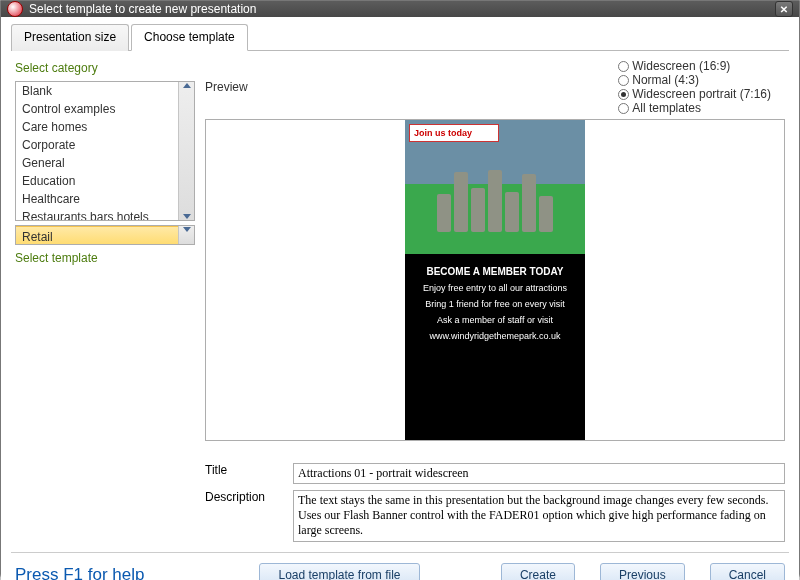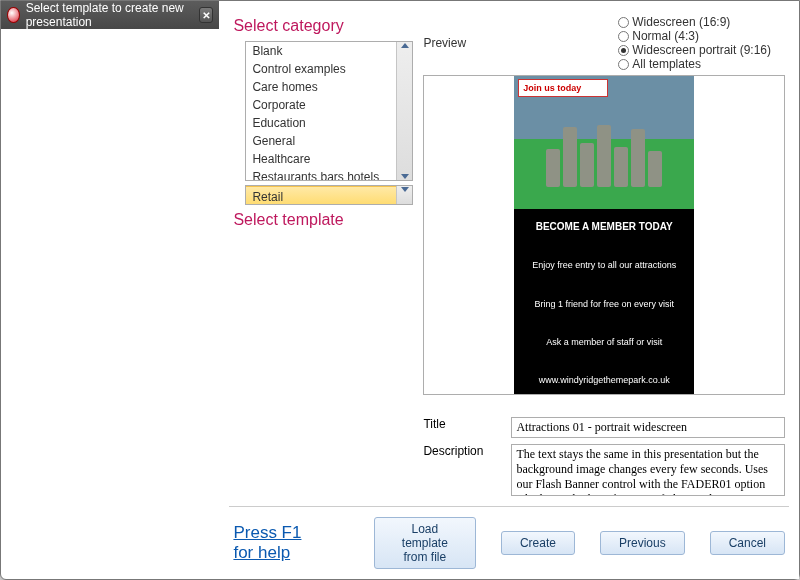--- a/index.html
+++ b/index.html
@@ -4,7 +4,7 @@
 <style>
   * { box-sizing: border-box; font-family: "Segoe UI", Tahoma, sans-serif; }
   body { margin: 0; background: #ddd; width:800px; height:580px; overflow:hidden; }
-  .dialog { width: 800px; height: 580px; background: #fff; border: 1px solid #777; border-radius: 0 0 6px 6px; box-shadow: 0 2px 8px rgba(0,0,0,.3); display:flex; flex-direction:row;}
+  .dialog { width: 800px; height: 580px; background: #fff; border: 1px solid #777; border-radius: 0 0 6px 6px; box-shadow: 0 2px 8px rgba(0,0,0,.3); display:flex; flex-direction:column;}
   .titlebar { background: linear-gradient(#5c5c5c,#474747); color:#fff; height:28px; display:flex; align-items:center; padding:0 6px; font-size:12px; }
   .titlebar .tb-icon { width:16px;height:16px;margin-right:6px; background:radial-gradient(circle at 35% 35%,#fff,#d23);border-radius:50%;border:1px solid #900;}
   .titlebar .spacer{flex:1}

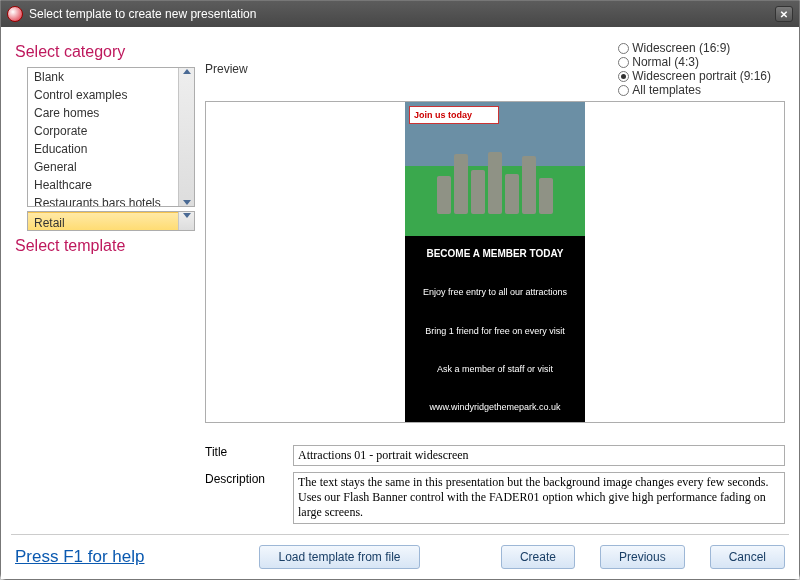--- a/index.html
+++ b/index.html
@@ -63,6 +63,10 @@
     <span class="tb-close">✕</span>
   </div>
   <div class="body">
+    <div class="tabs">
+      <div class="tab">Presentation size</div>
+      <div class="tab active">Choose template</div>
+    </div>
     <div class="content">
       <div class="left">
         <div class="label">Select category</div>

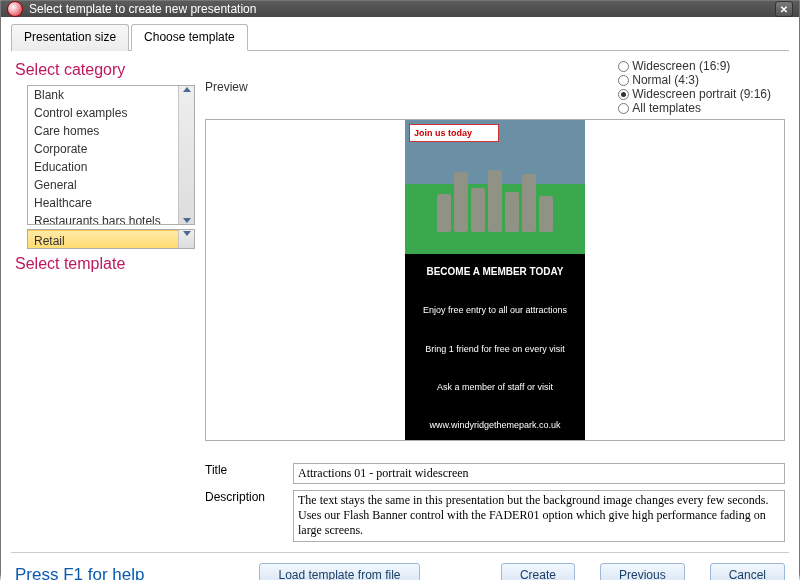--- a/index.html
+++ b/index.html
@@ -15,7 +15,7 @@
   .tab.active { background:#fff; border-bottom:1px solid #fff; top:1px;}
   .content { flex:1; display:flex; gap:10px; padding:8px 4px 4px 4px; font-size:12px; min-height:0;}
   .left { width:180px; display:flex; flex-direction:column; gap:4px;}
-  .label{font-size:16px;color:#be185d;margin:2px 0;}
+  .label{font-size:12px;color:#4d7c0f;margin:2px 0;}
   .listbox { border:1px solid #adadad; background:#fff; position:relative; height:140px; display:flex;margin-left:12px;}
   .list-inner{flex:1;overflow:hidden;}
   .list-inner div{padding:2px 6px;font-size:12px;color:#333;white-space:nowrap}

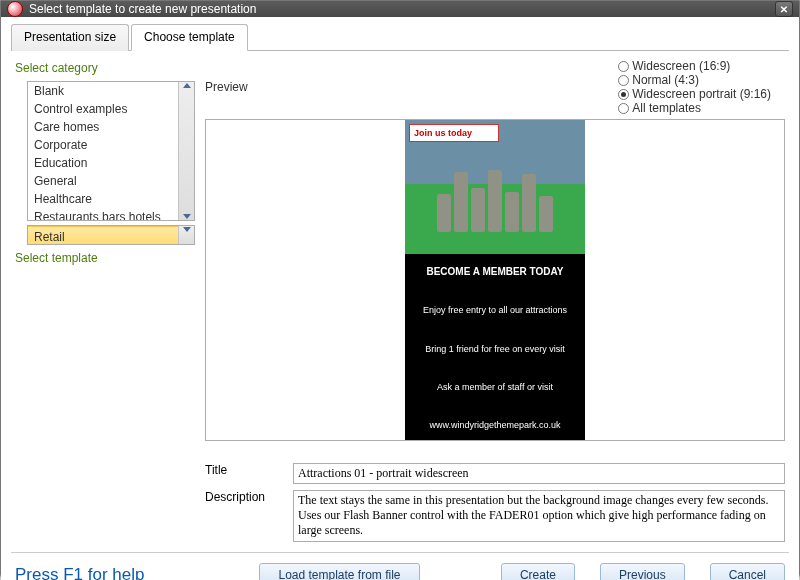--- a/index.html
+++ b/index.html
@@ -16,7 +16,7 @@
   .content { flex:1; display:flex; gap:10px; padding:8px 4px 4px 4px; font-size:12px; min-height:0;}
   .left { width:180px; display:flex; flex-direction:column; gap:4px;}
   .label{font-size:12px;color:#4d7c0f;margin:2px 0;}
-  .listbox { border:1px solid #adadad; background:#fff; position:relative; height:140px; display:flex;margin-left:12px;}
+  .listbox { border:1px solid #adadad; background:#fff; position:relative; height:140px; display:flex;}
   .list-inner{flex:1;overflow:hidden;}
   .list-inner div{padding:2px 6px;font-size:12px;color:#333;white-space:nowrap}
   .list-inner div.selected{background:linear-gradient(#ffe9a6,#ffda6a);border-top:1px solid #f5c34e;border-bottom:1px solid #f5c34e}

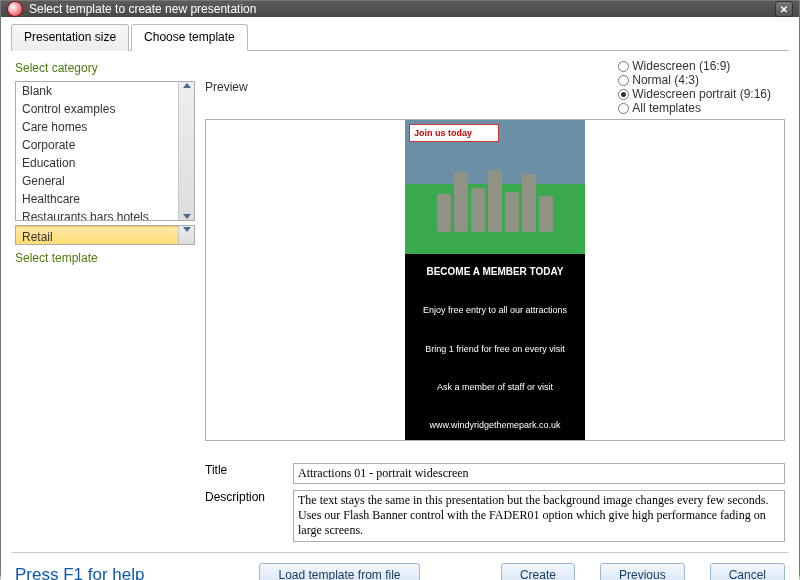--- a/index.html
+++ b/index.html
@@ -111,7 +111,7 @@
               </span>
               <span class="radio sel" style="margin-right: 14px;">
                 <span class="dot"></span>
-                <span>Widescreen portrait (9:16)</span>
+                <span>Widescreen portrait (7:16)</span>
               </span>
               <span class="radio" style="margin-right: 14px;">
                 <span class="dot"></span>

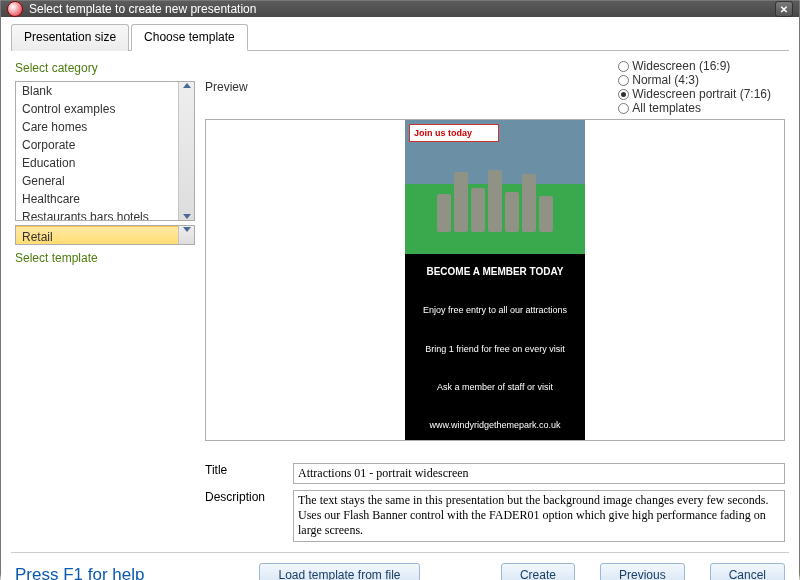--- a/index.html
+++ b/index.html
@@ -76,8 +76,8 @@
               <div>Control examples</div>
               <div>Care homes</div>
               <div>Corporate</div>
+              <div>General</div>
               <div>Education</div>
-              <div>General</div>
               <div>Healthcare</div>
               <div>Restaurants bars hotels</div>
             </div>

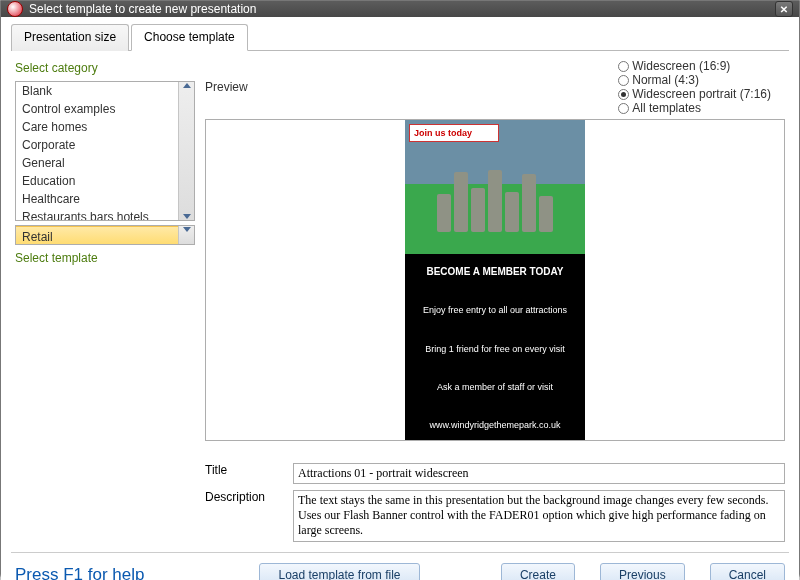--- a/index.html
+++ b/index.html
@@ -41,7 +41,7 @@
   .poster .callout .blk{font-weight:bold;font-size:9px;line-height:1.15}
   .poster .stones{position:absolute;bottom:22px;left:0;right:0;height:70px;display:flex;justify-content:center;gap:3px;align-items:flex-end}
   .stones span{display:block;width:14px;background:#8f9285;border-radius:2px}
-  .poster .textblock{flex:1;padding:8px 6px 10px;display:flex;flex-direction:column;gap:6px;justify-content:space-between}
+  .poster .textblock{flex:1;padding:8px 6px 10px;display:flex;flex-direction:column;gap:6px;justify-content:flex-start}
   .poster .textblock .big{font-weight:bold;font-size:10px;margin-top:4px}
   .meta{display:grid;grid-template-columns:78px 1fr;gap:6px 10px;margin-top:22px;font-size:12px;align-items:start}
   .meta input, .meta textarea{width:100%;font:12px "Segoe UI";padding:2px 4px;border:1px solid #adadad;background:#fff;resize:none}

